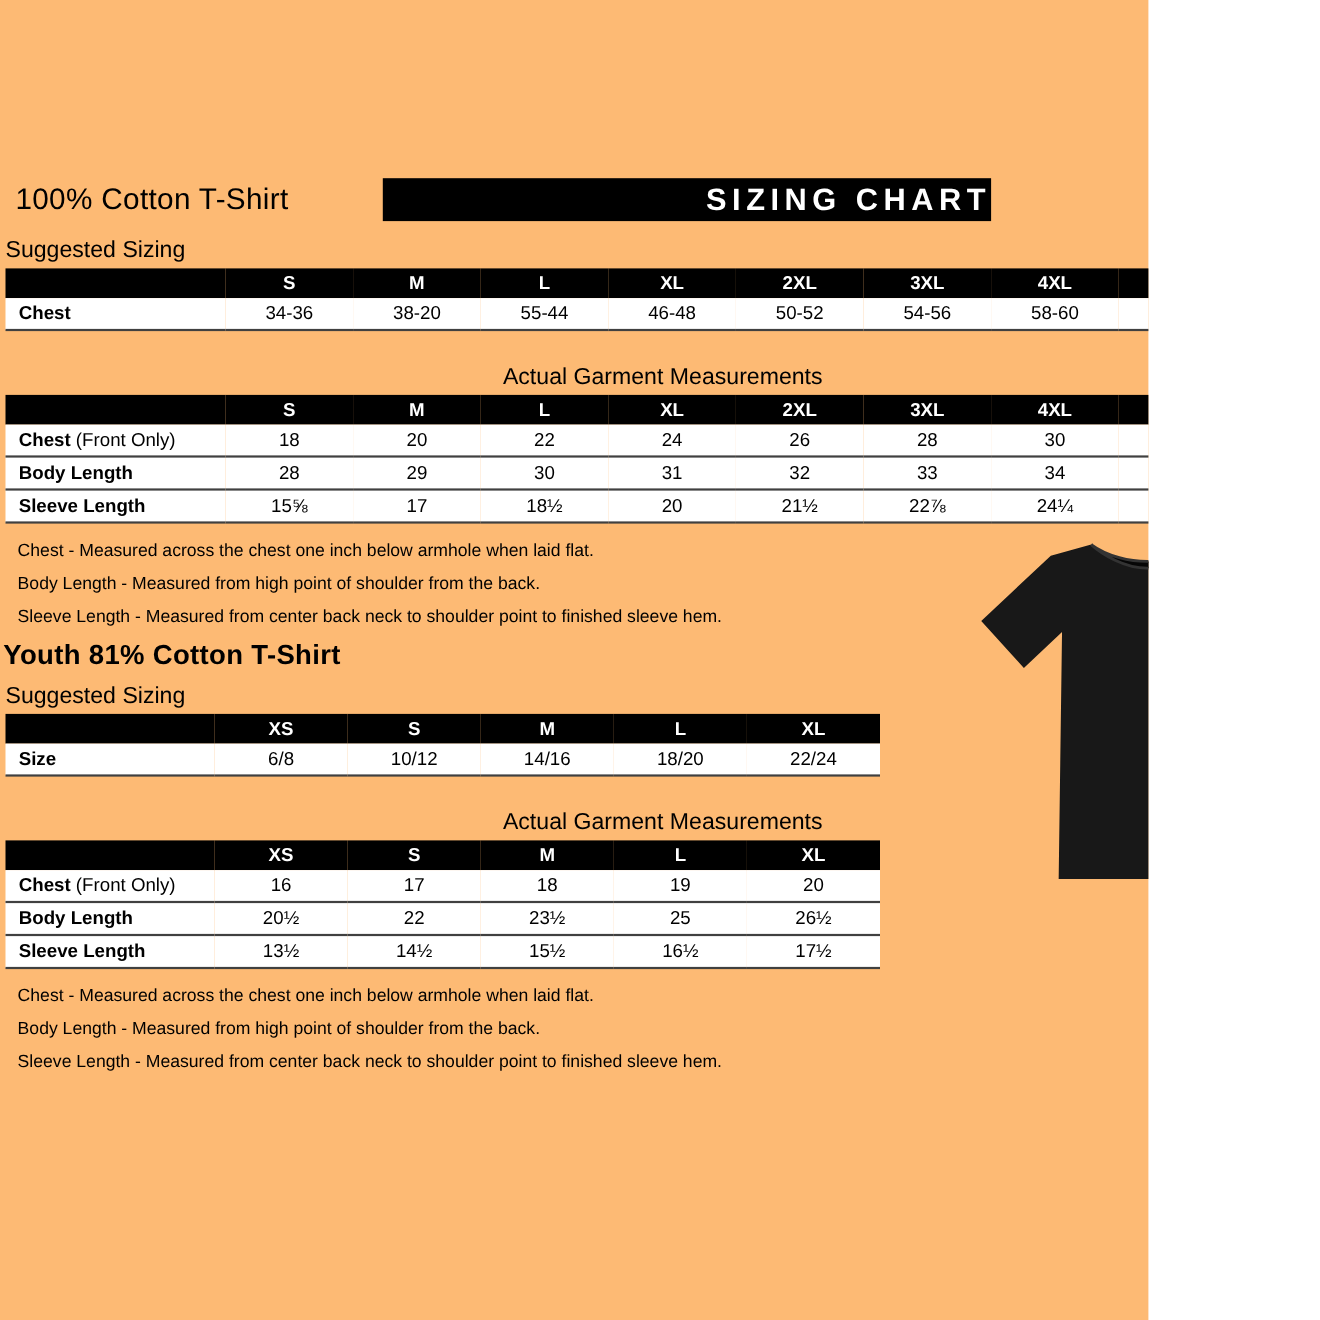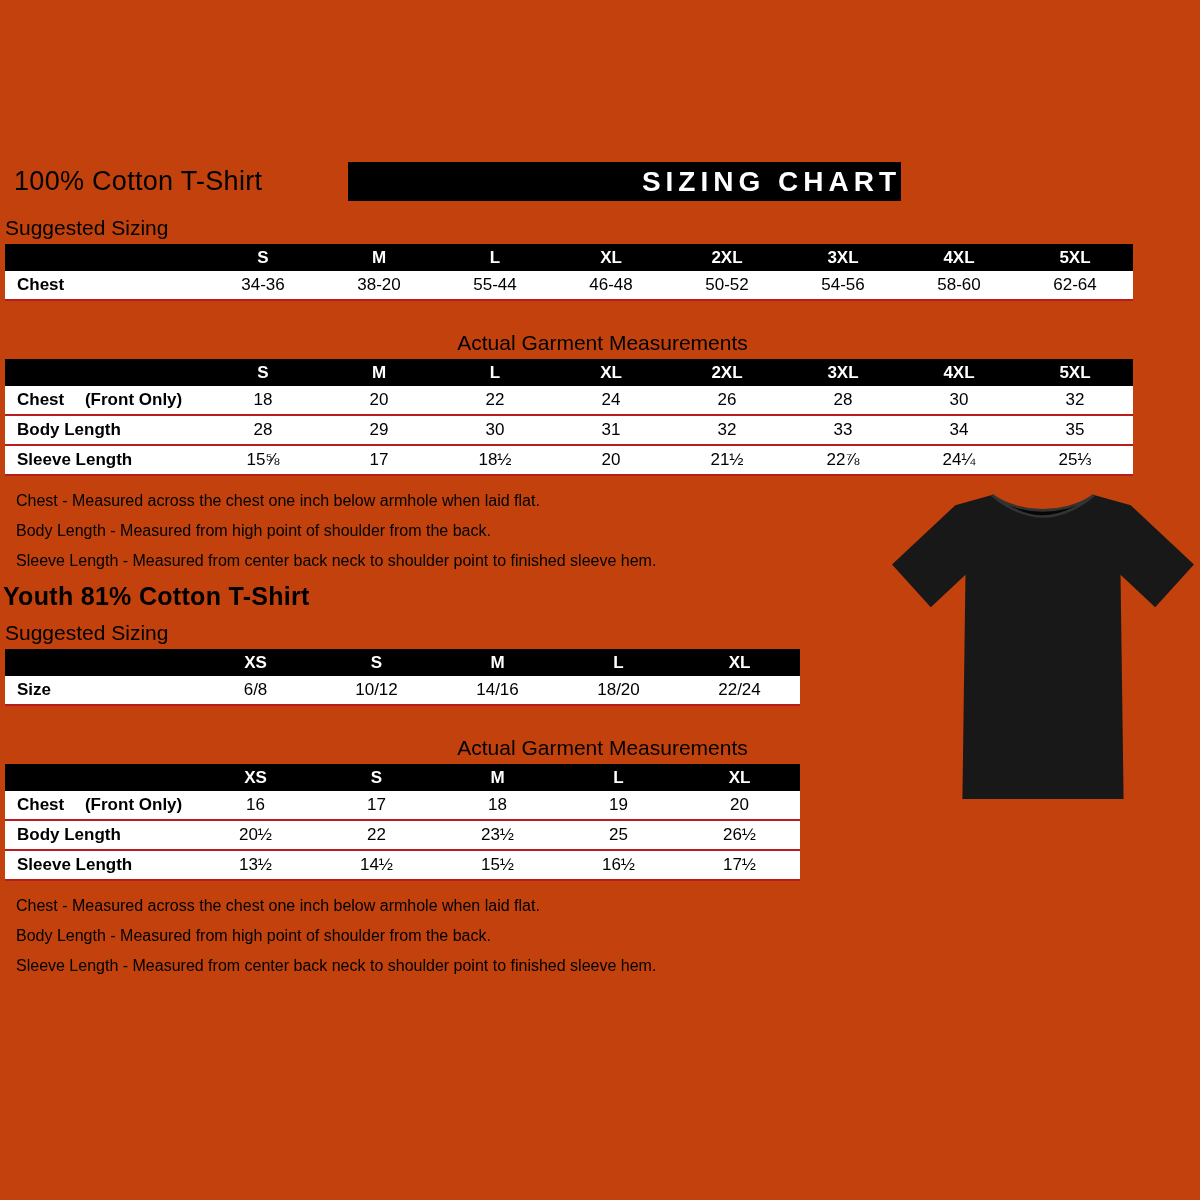--- a/index.html
+++ b/index.html
@@ -4,7 +4,7 @@
 <style>
   html,body { margin:0; padding:0; background:#fff; }
   body { font-family:"Liberation Sans", sans-serif; color:#000; }
-  .page { position:relative; width:1200px; height:1200px; background:#c2410c; overflow:hidden; }
+  .page { position:relative; width:1044px; height:1200px; background:#fdba74; overflow:hidden; }
   .content { position:absolute; top:162px; left:0; width:1200px; }
 
   .title-row { position:relative; height:48px; }

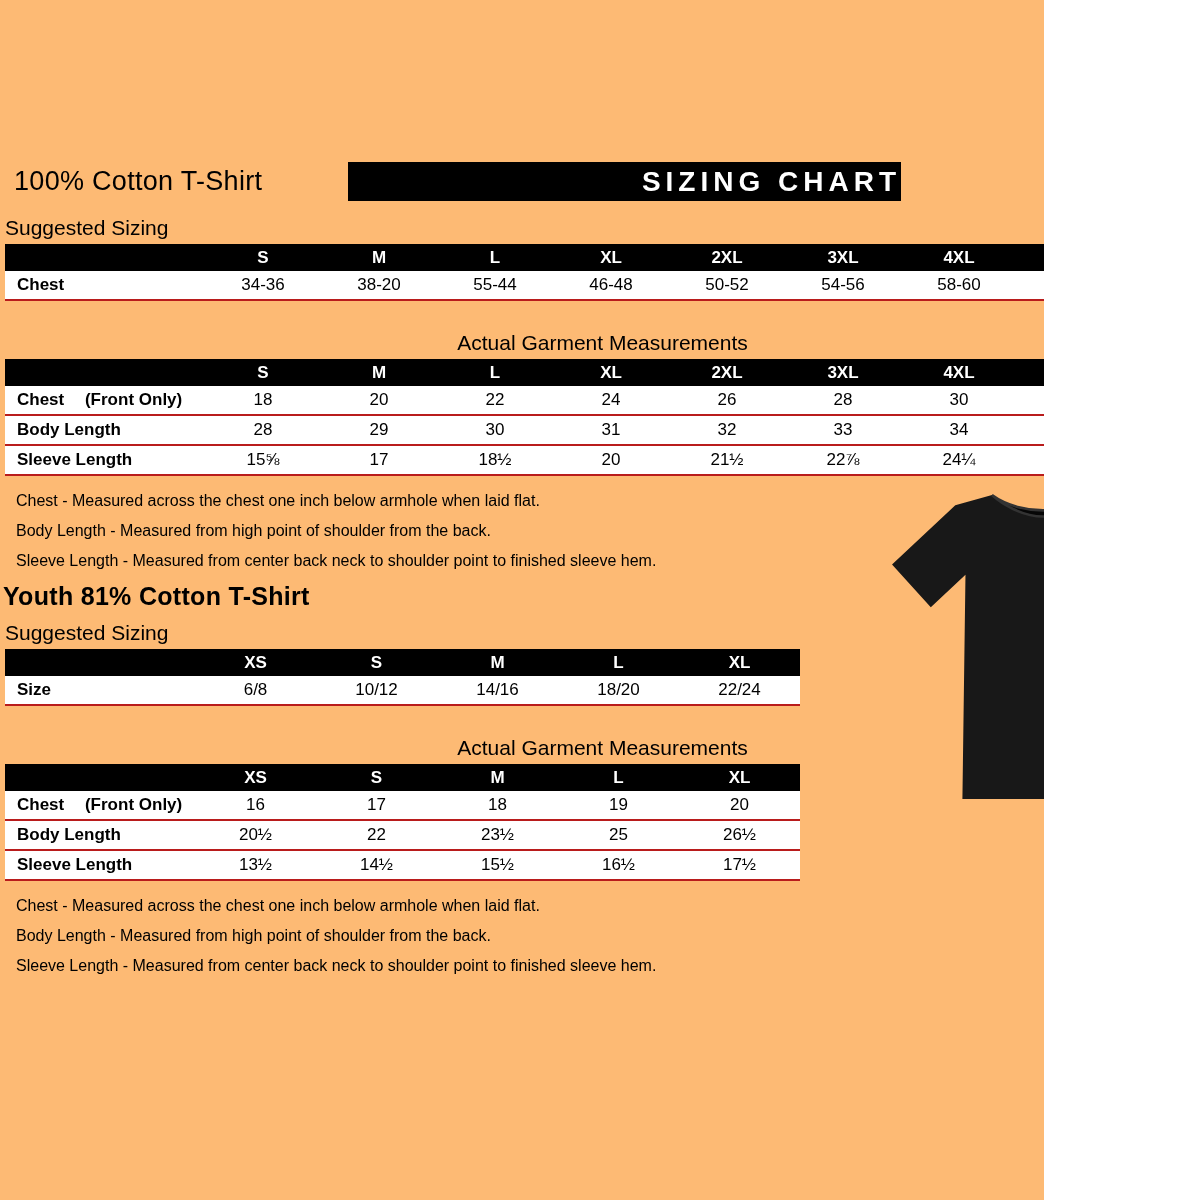--- a/index.html
+++ b/index.html
@@ -24,7 +24,7 @@
   .size-table th { background:#000; color:#fff; font-size:17px; font-weight:bold;
                    height:27px; padding:0; text-align:center; }
   .size-table td { font-size:17px; text-align:center; height:28px; padding:0;
-                   border-bottom:2px solid #b91c1c; background:#fff; }
+                   border-bottom:2px solid #404040; background:#fff; }
   .size-table td.lbl { text-align:left; padding-left:12px; }
   .size-table td.lbl .b { font-weight:bold; }
   .size-table td.lbl .n { font-weight:700;margin-left:16px; }

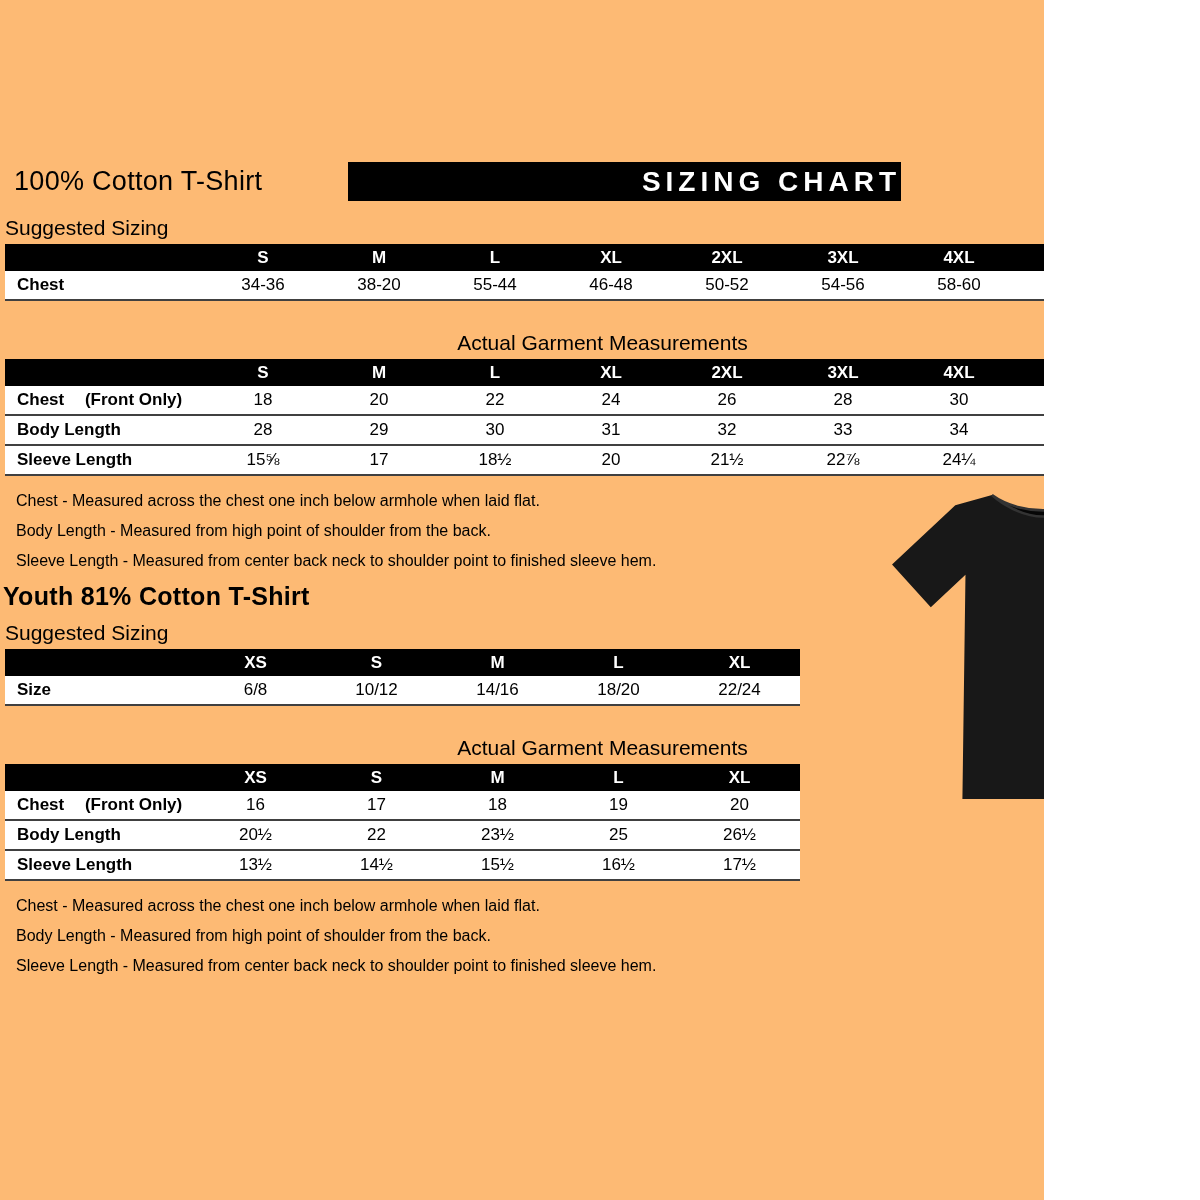--- a/index.html
+++ b/index.html
@@ -27,7 +27,7 @@
                    border-bottom:2px solid #404040; background:#fff; }
   .size-table td.lbl { text-align:left; padding-left:12px; }
   .size-table td.lbl .b { font-weight:bold; }
-  .size-table td.lbl .n { font-weight:700;margin-left:16px; }
+  .size-table td.lbl .n { font-weight:400; }
 
   .notes { margin:16px 0 0 16px; }
   .notes p { margin:0 0 12px 0; font-size:16px; }

